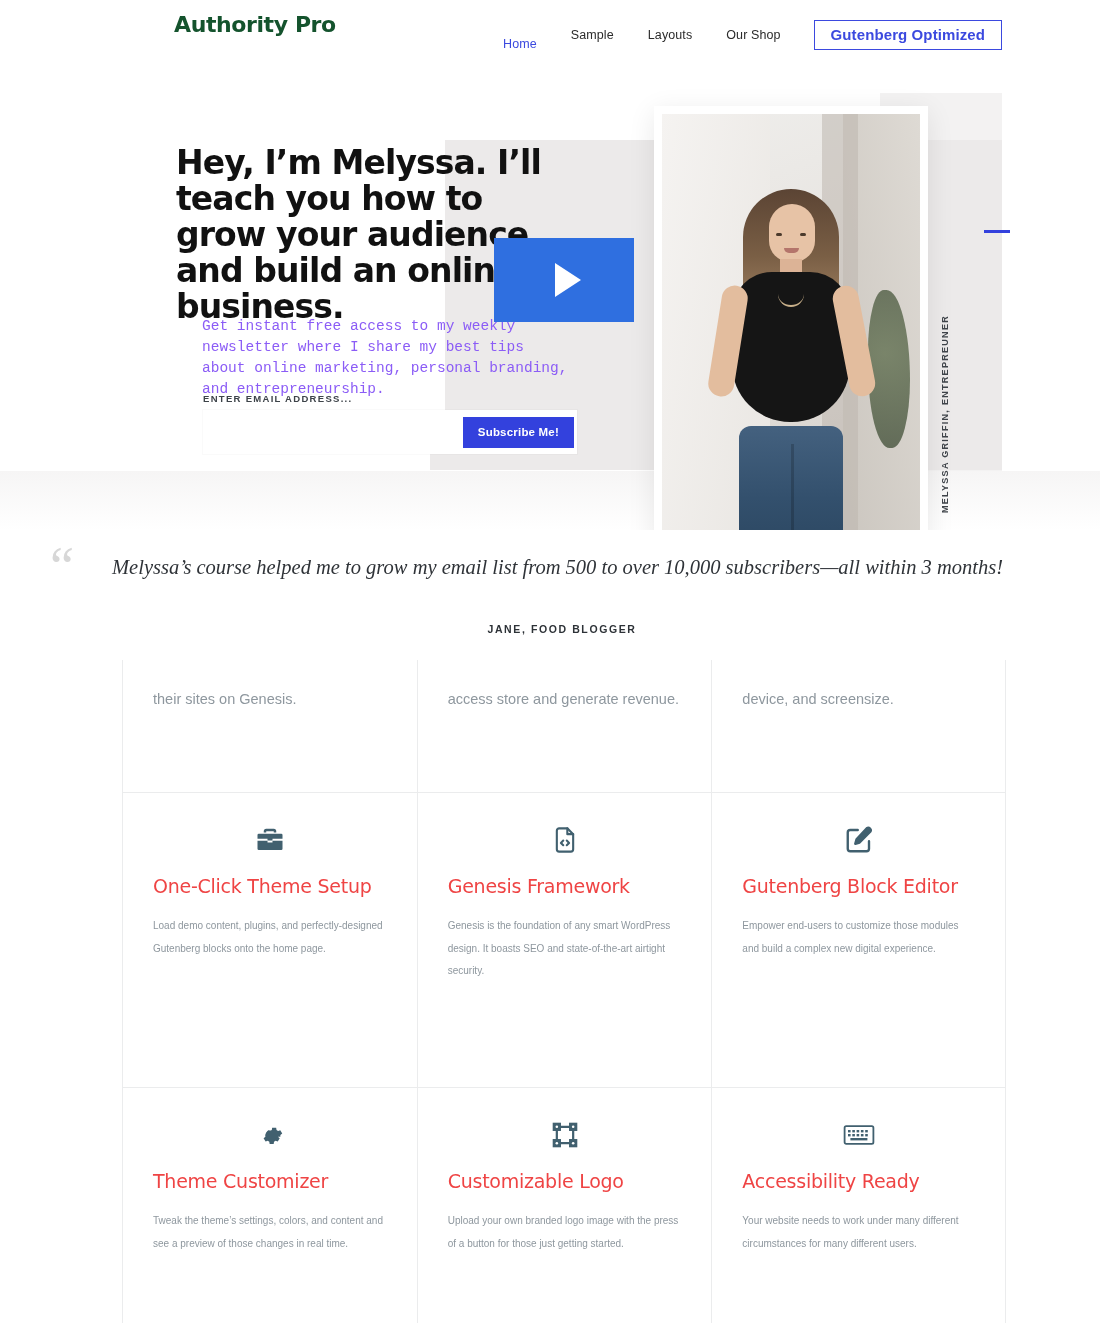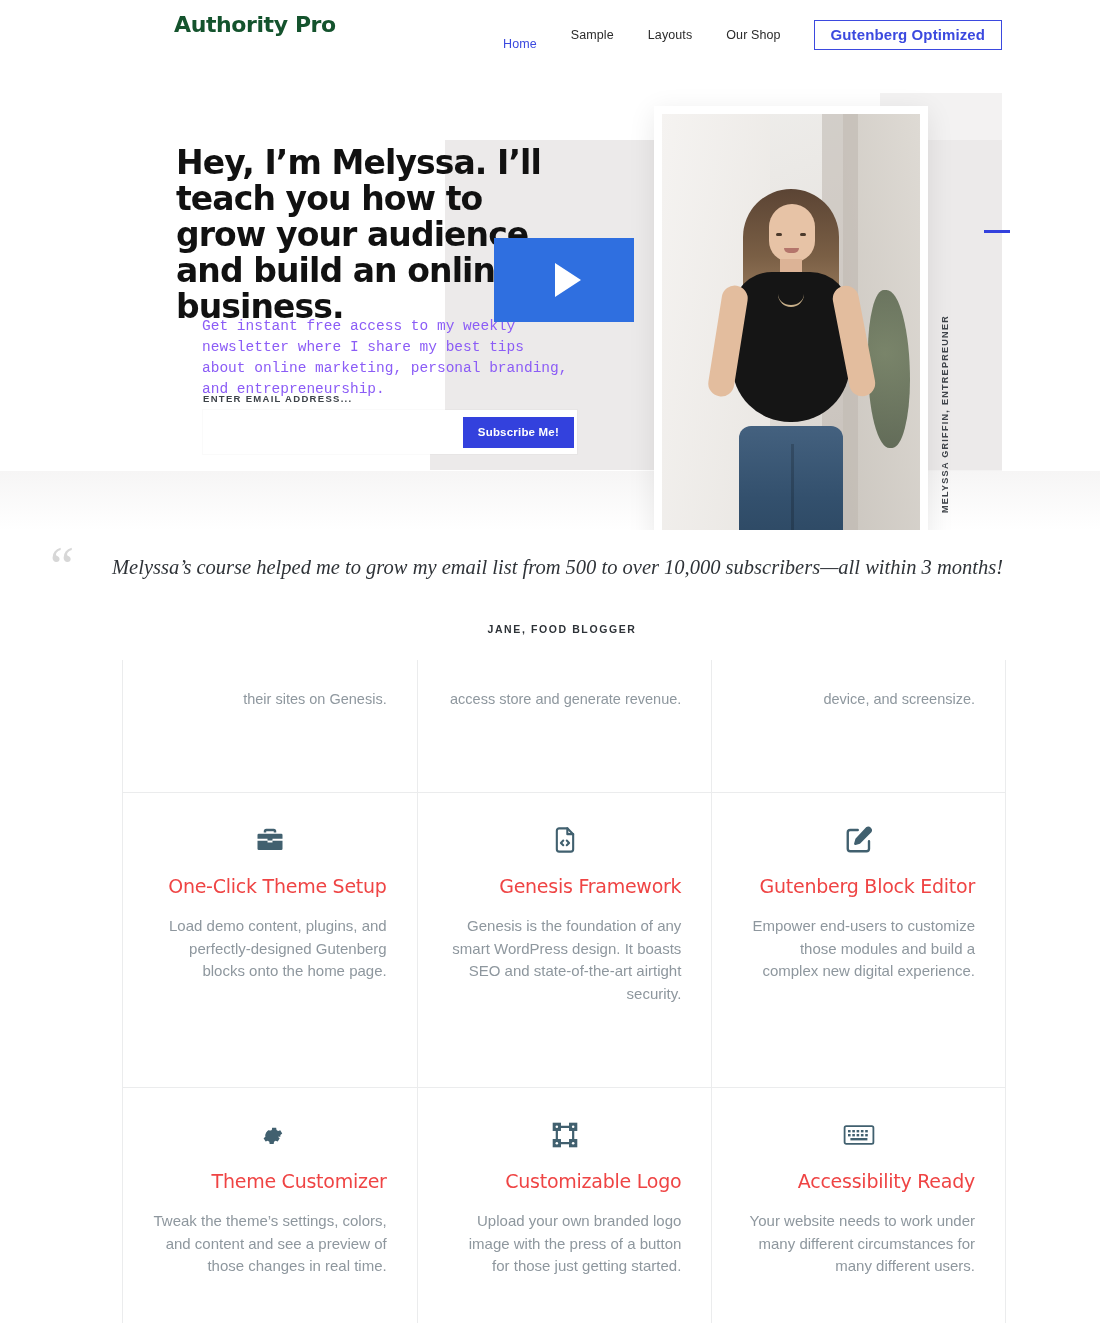--- a/index.html
+++ b/index.html
@@ -341,7 +341,7 @@
     border-left: 1px solid #ebeced;
     border-bottom: 1px solid #ebeced;
     padding: 26px 30px 30px 30px;
-    text-align: right;
+    text-align: left;
     position: relative;
   }
   .fcell:last-child { border-right: 1px solid #ebeced; }

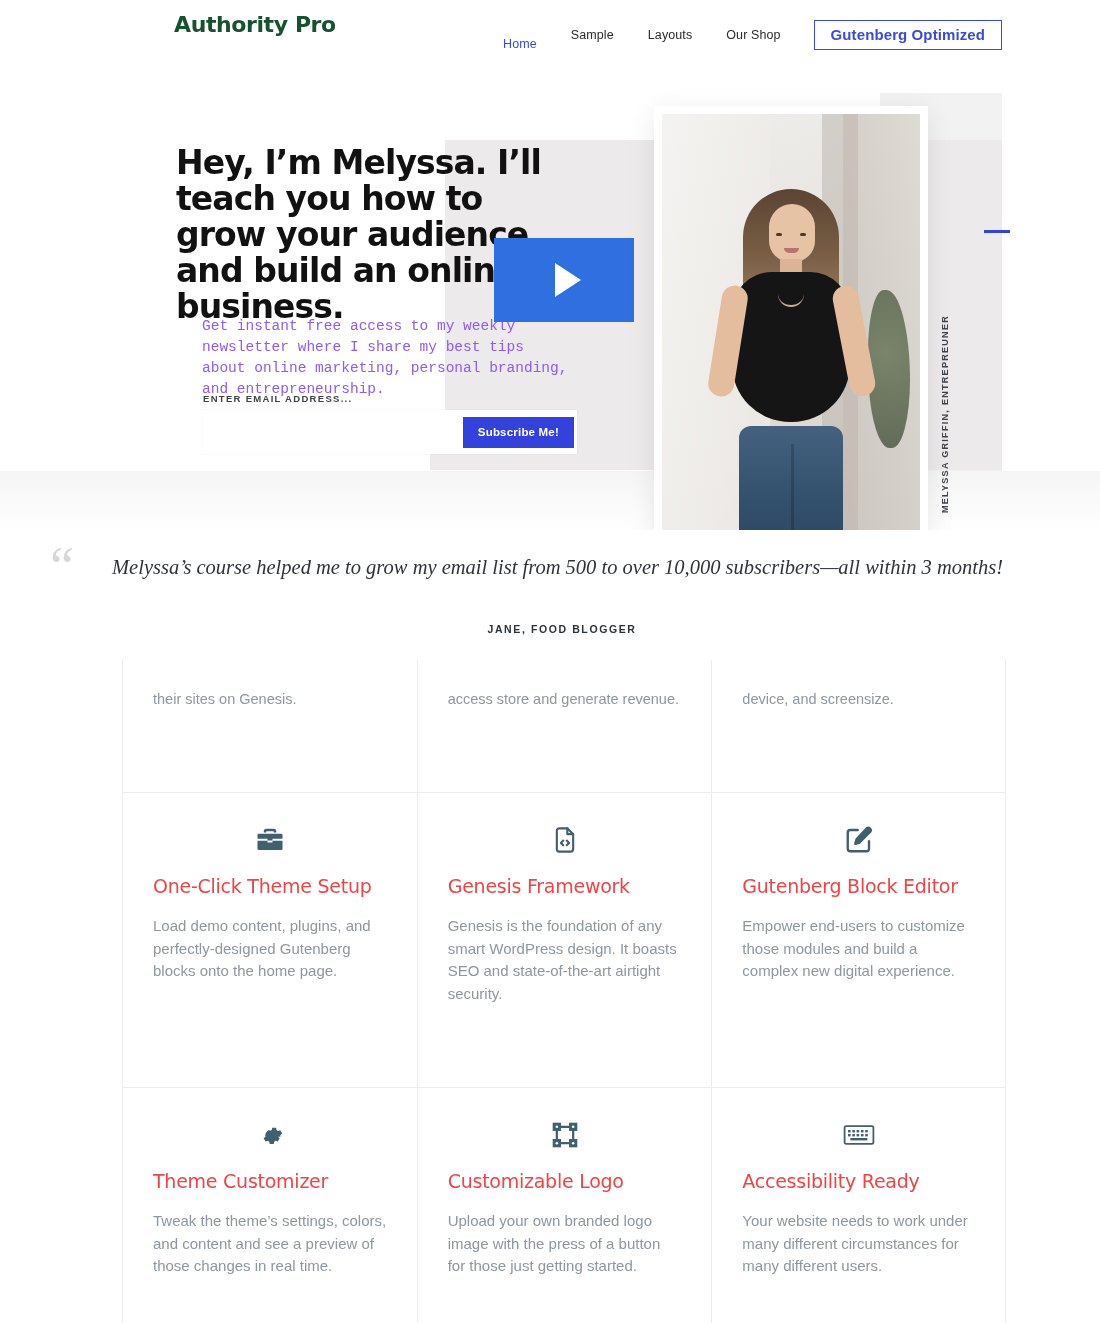--- a/index.html
+++ b/index.html
@@ -364,7 +364,7 @@
     margin-bottom: 18px;
   }
   .ftext {
-    font-size: 15px;
+    font-size: 10px;
     line-height: 22.5px;
     color: #8e979e;
     font-family: "Liberation Sans", sans-serif;

